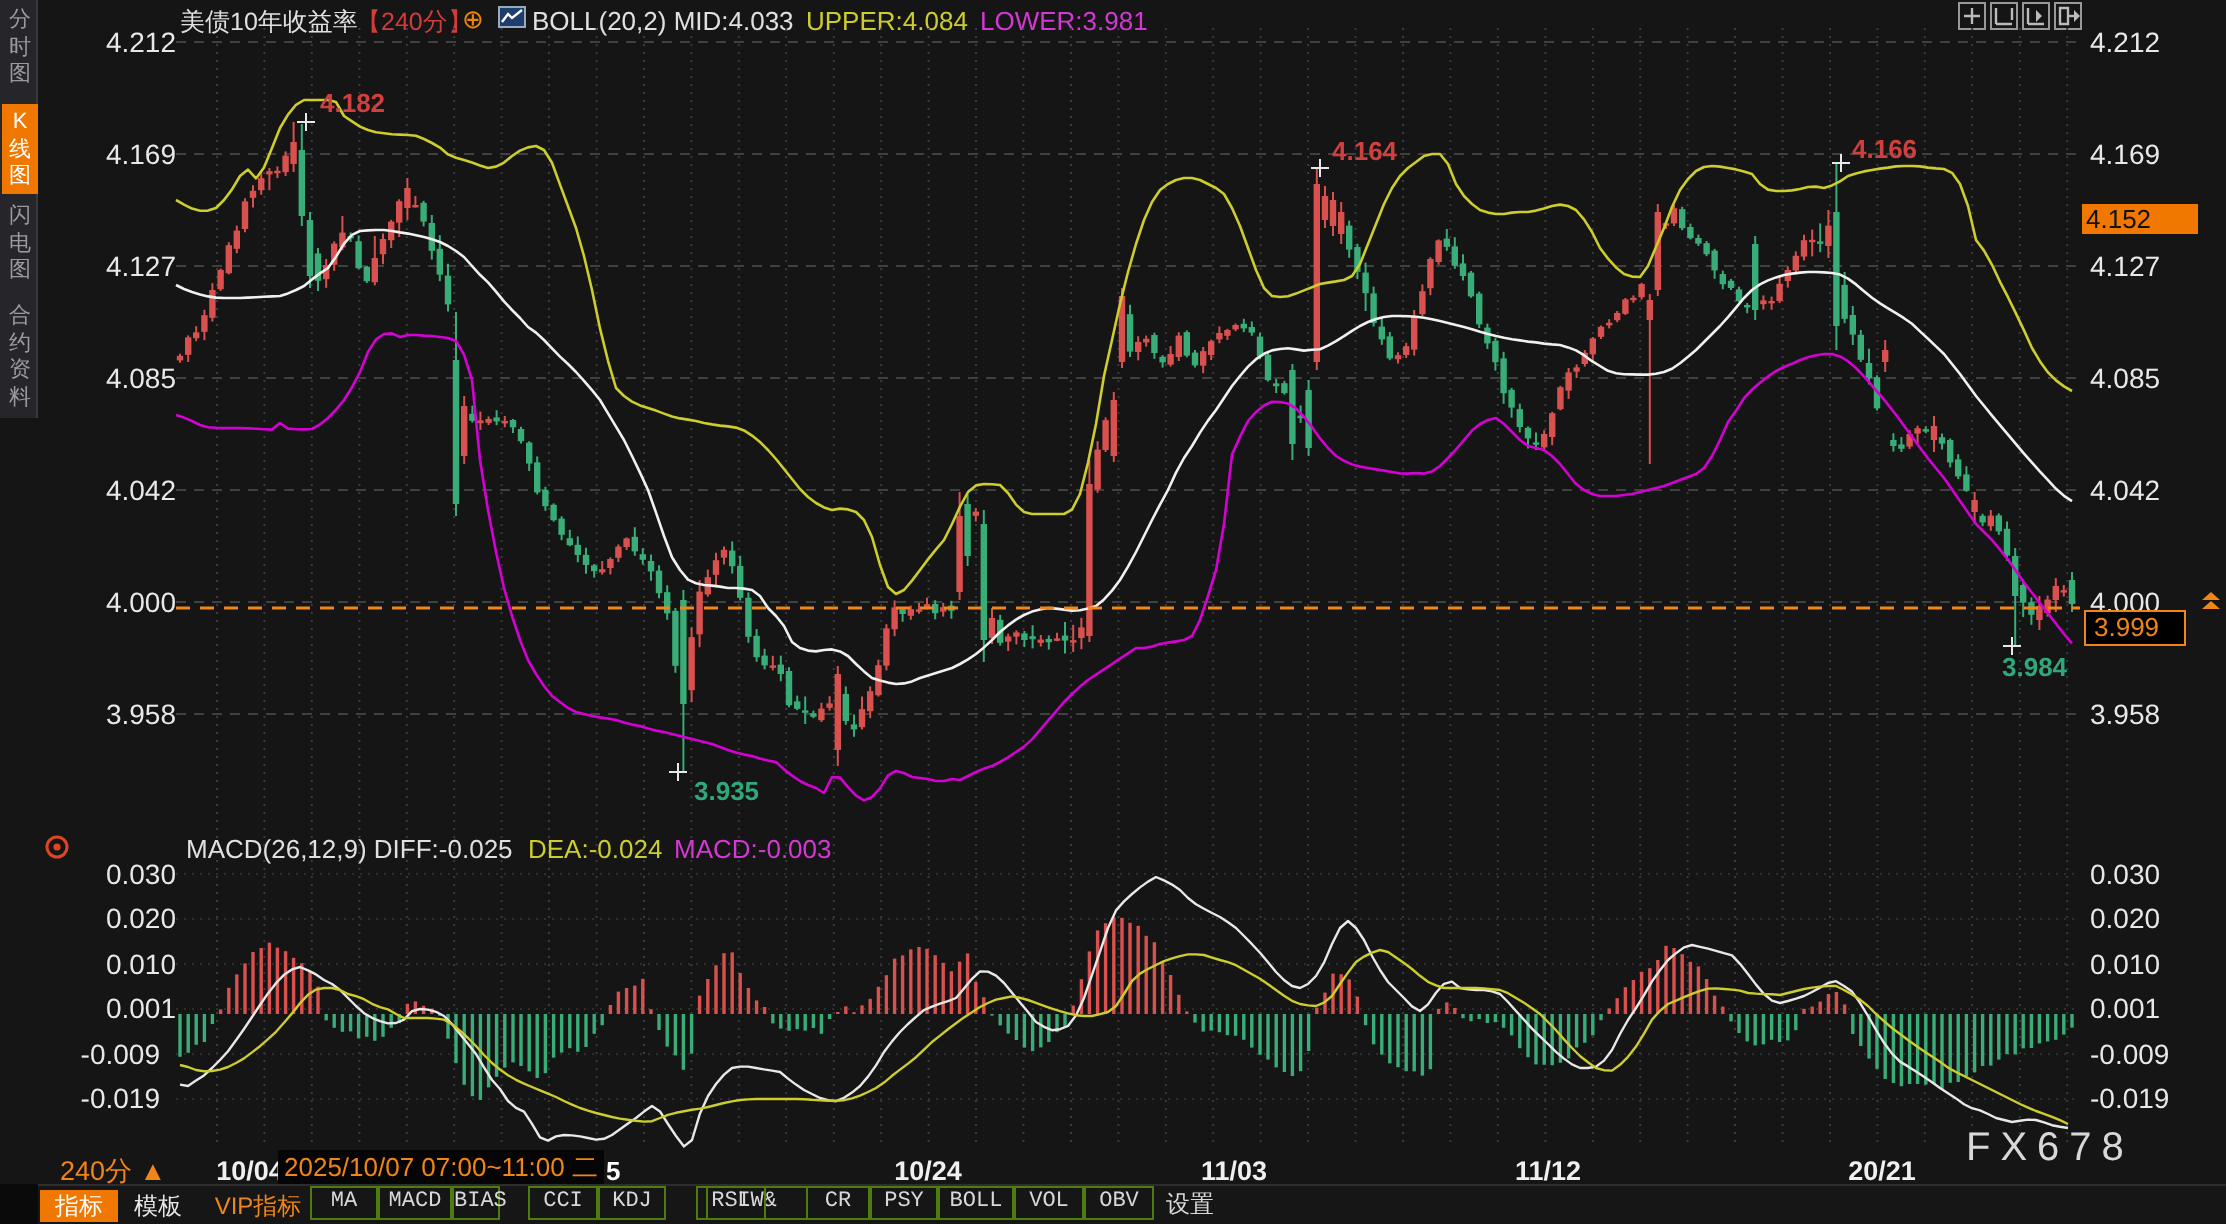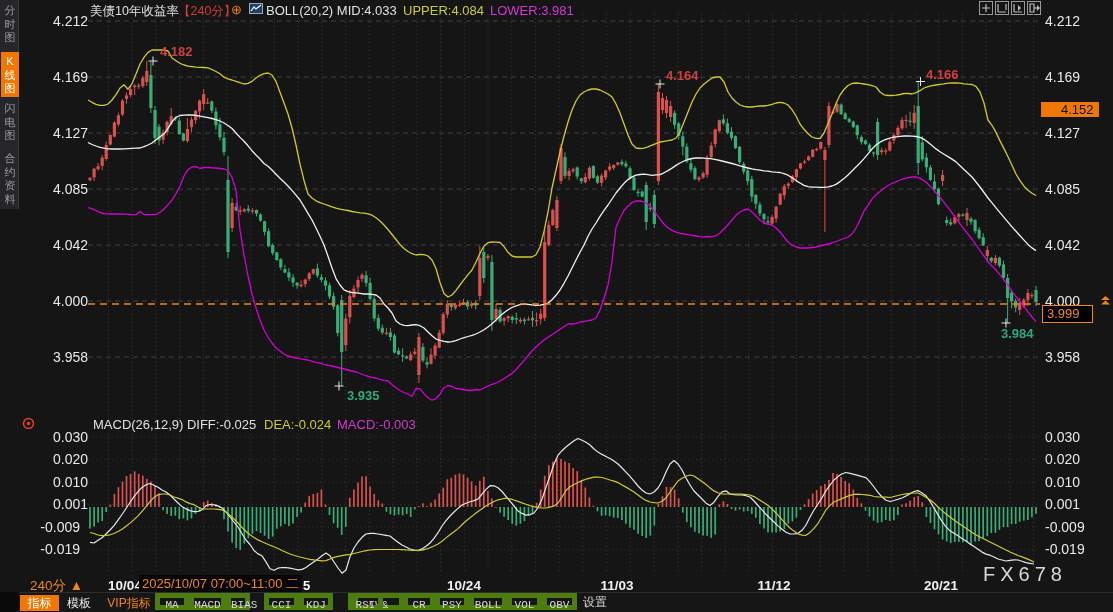--- a/index.html
+++ b/index.html
@@ -795,7 +795,7 @@
 <div class="lbl" style="left:28px;top:349px">3.958</div>
 <div class="rbl" style="top:349px">3.958</div>
 
-<div class="ab" style="left:1041px;top:102px;width:58px;height:15px;background:#f07800;color:#111;font-size:13px;padding-left:20px">4.152</div>
+<div class="ab" style="left:1041px;top:102px;width:58px;height:15px;background:#f07800;color:#111;font-size:13px;padding-left:2px">4.152</div>
 <div class="ab" style="left:1042px;top:305px;width:51px;height:18px;background:#000;border:1px solid #f08518;color:#f08518;font-size:13px;padding-left:4px;line-height:16px">3.999</div>
 <svg class="ab" style="left:1100px;top:296px" width="11" height="9" viewBox="0 0 11 9">
     <path d="M5.5 0L10 4H1zM5.5 4.5L10 8.5H1z" fill="#f08518"></path>

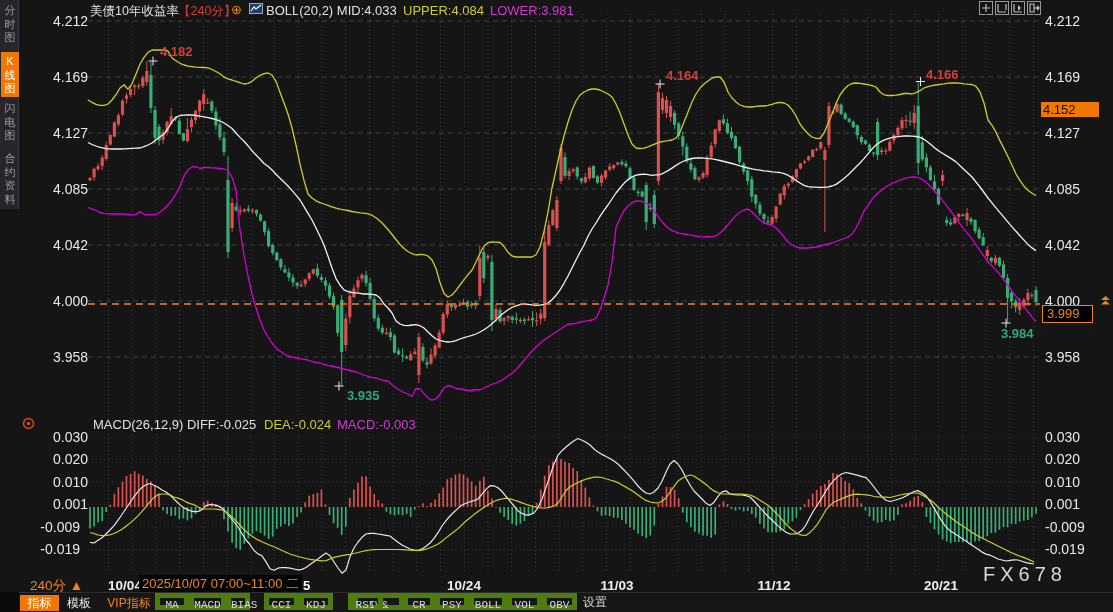--- a/index.html
+++ b/index.html
@@ -6,7 +6,7 @@
 .lbl{position:absolute;width:60px;text-align:right;font-size:14px;color:#e8e8e8}
 .rbl{position:absolute;left:1045px;font-size:14px;color:#e8e8e8}
 .xl{position:absolute;font-size:13.5px;color:#f0f0f0;font-weight:bold;transform:translateX(-50%)}
-.tbtn{position:absolute;top:593px;height:17px;border:5px solid #4d7c0f;color:#d8d8d8;font-size:11px;font-family:"Liberation Mono",monospace;text-align:center;line-height:15px}
+.tbtn{position:absolute;top:593px;height:17px;border:1px solid #4d7c0f;color:#d8d8d8;font-size:11px;font-family:"Liberation Mono",monospace;text-align:center;line-height:15px}
 </style></head><body>
 
 <div class="ab" style="left:0;top:0;width:19px;height:209px;background:#26262a;border-right:1px solid #3a3a3e"></div>

